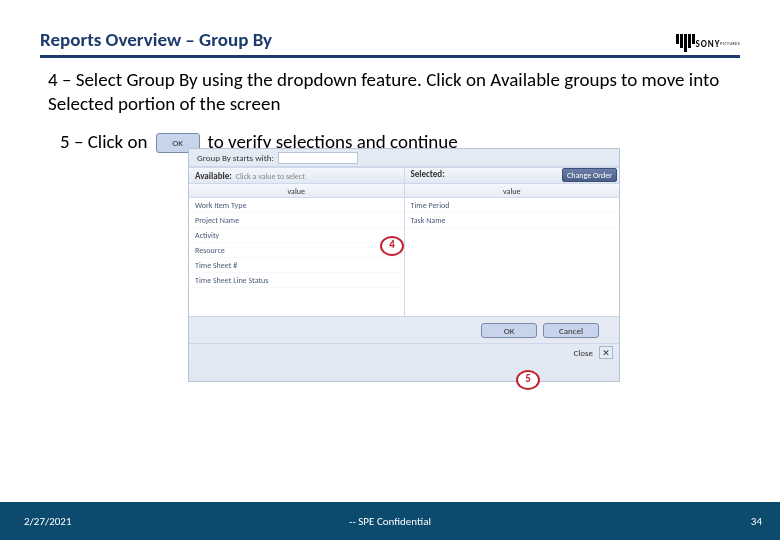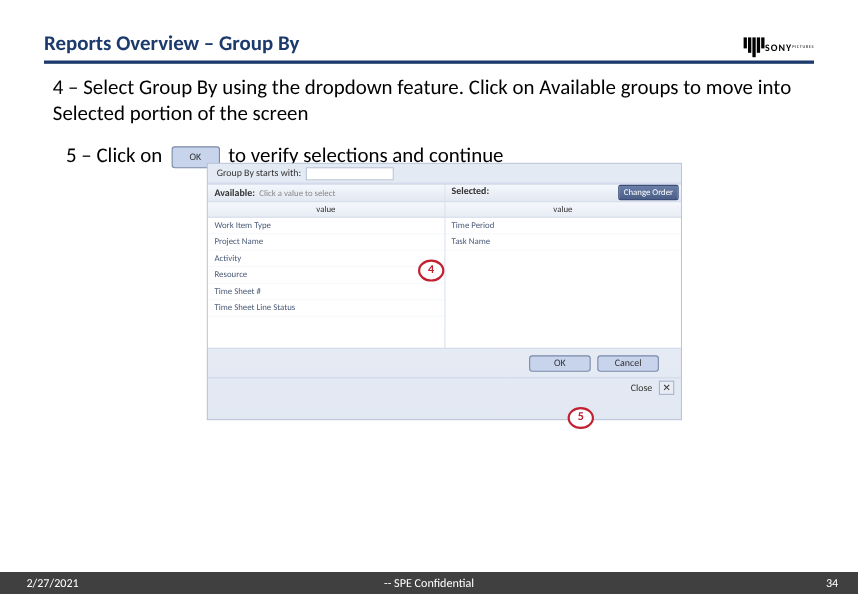--- a/index.html
+++ b/index.html
@@ -39,7 +39,7 @@
 .callout{position:absolute;width:20px;height:16px;background:#fff;border:2px solid #c02030;border-radius:50%/50%;text-align:center;font-size:11px;font-weight:bold;color:#c02030;line-height:14px}
 .co4{left:380px;top:236px}
 .co5{left:516px;top:370px}
-.footer{position:absolute;bottom:0;left:0;right:0;height:20px;background:#404040;color:#fff;display:flex;align-items:center;font-size:11px}
+.footer{position:absolute;bottom:0;left:0;right:0;height:38px;background:#0c4a6e;color:#fff;display:flex;align-items:center;font-size:11px}
 .f-date{position:absolute;left:24px}
 .f-conf{position:absolute;left:50%;transform:translateX(-50%)}
 .f-num{position:absolute;right:18px}

